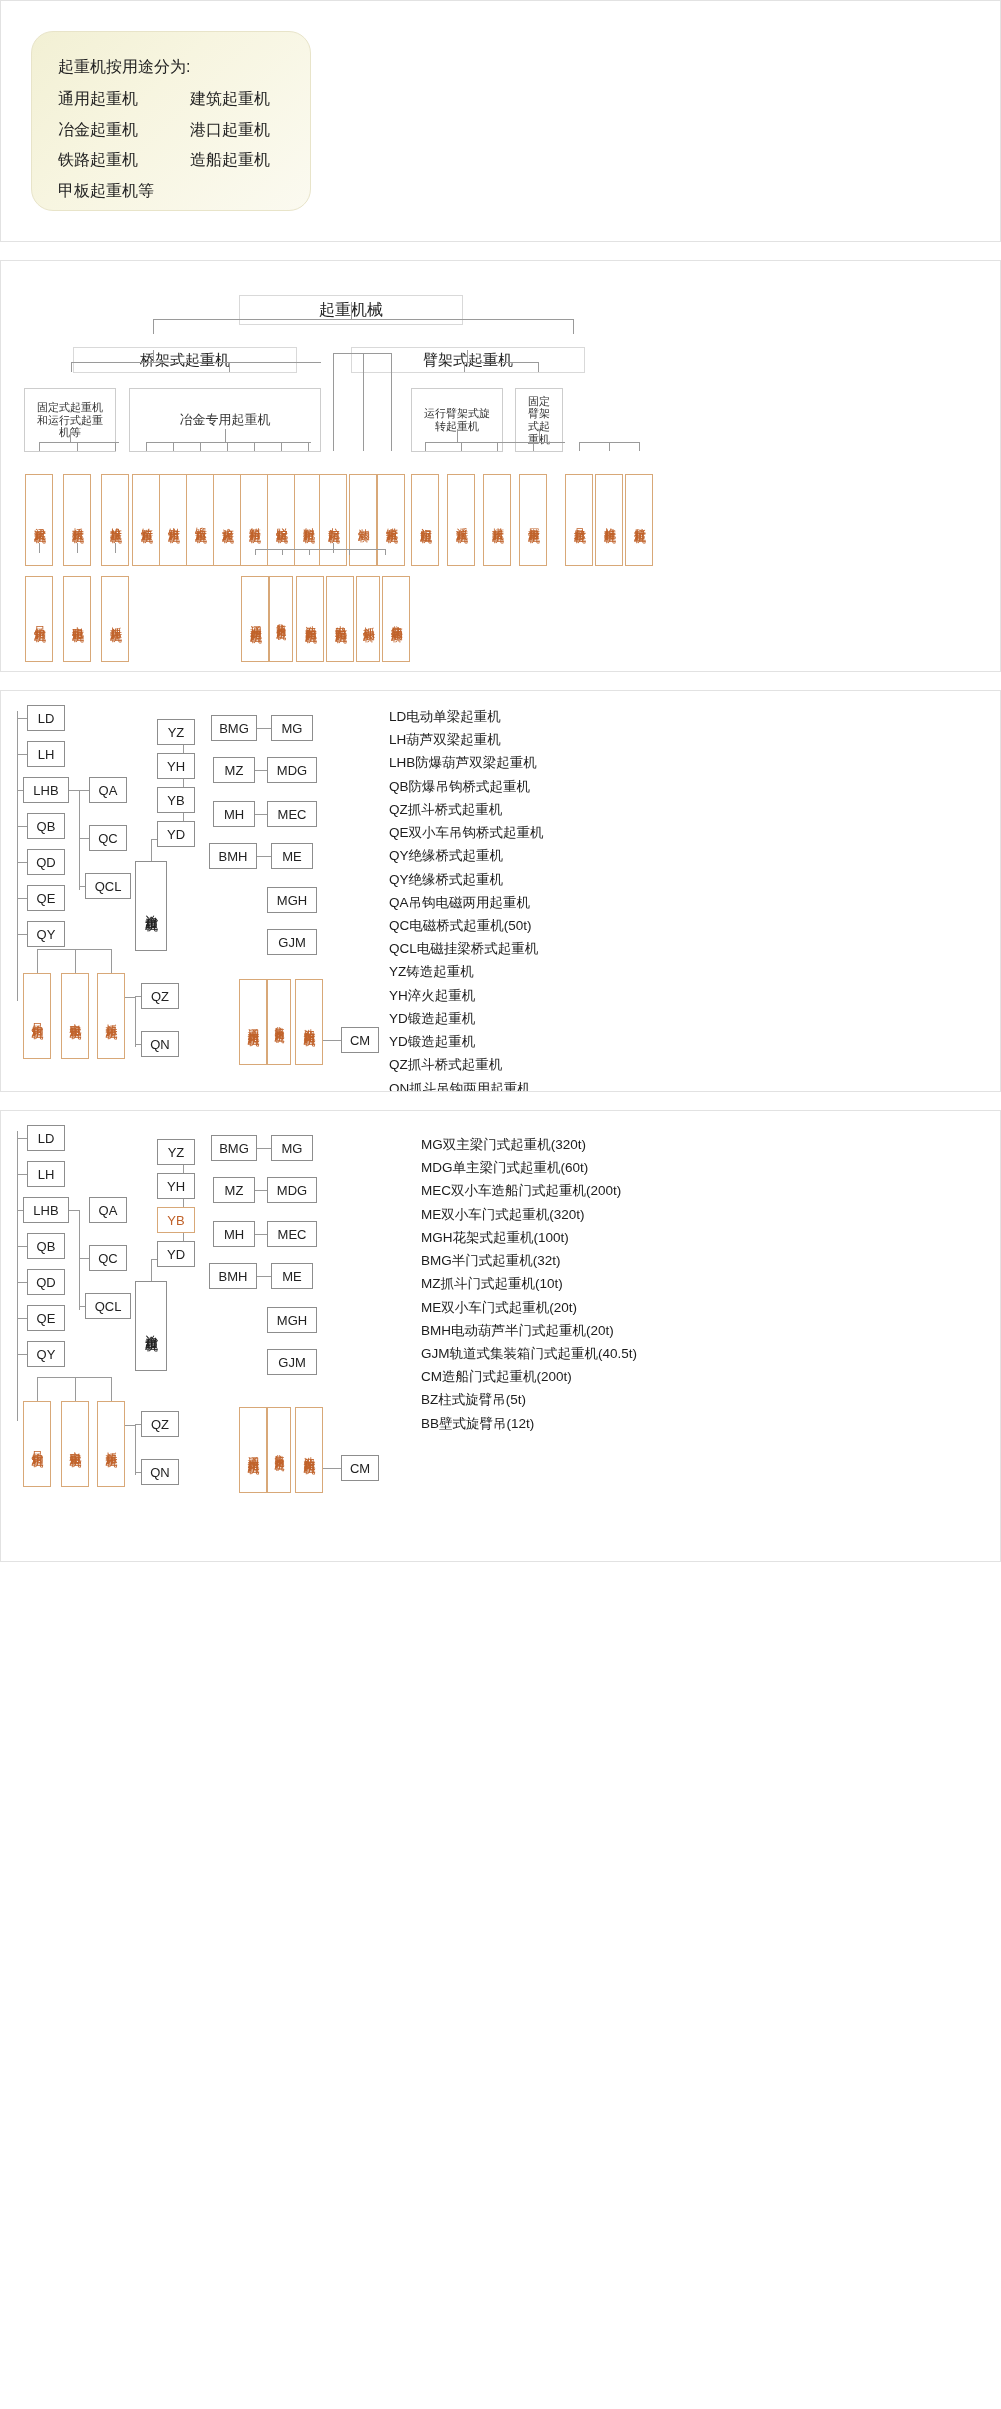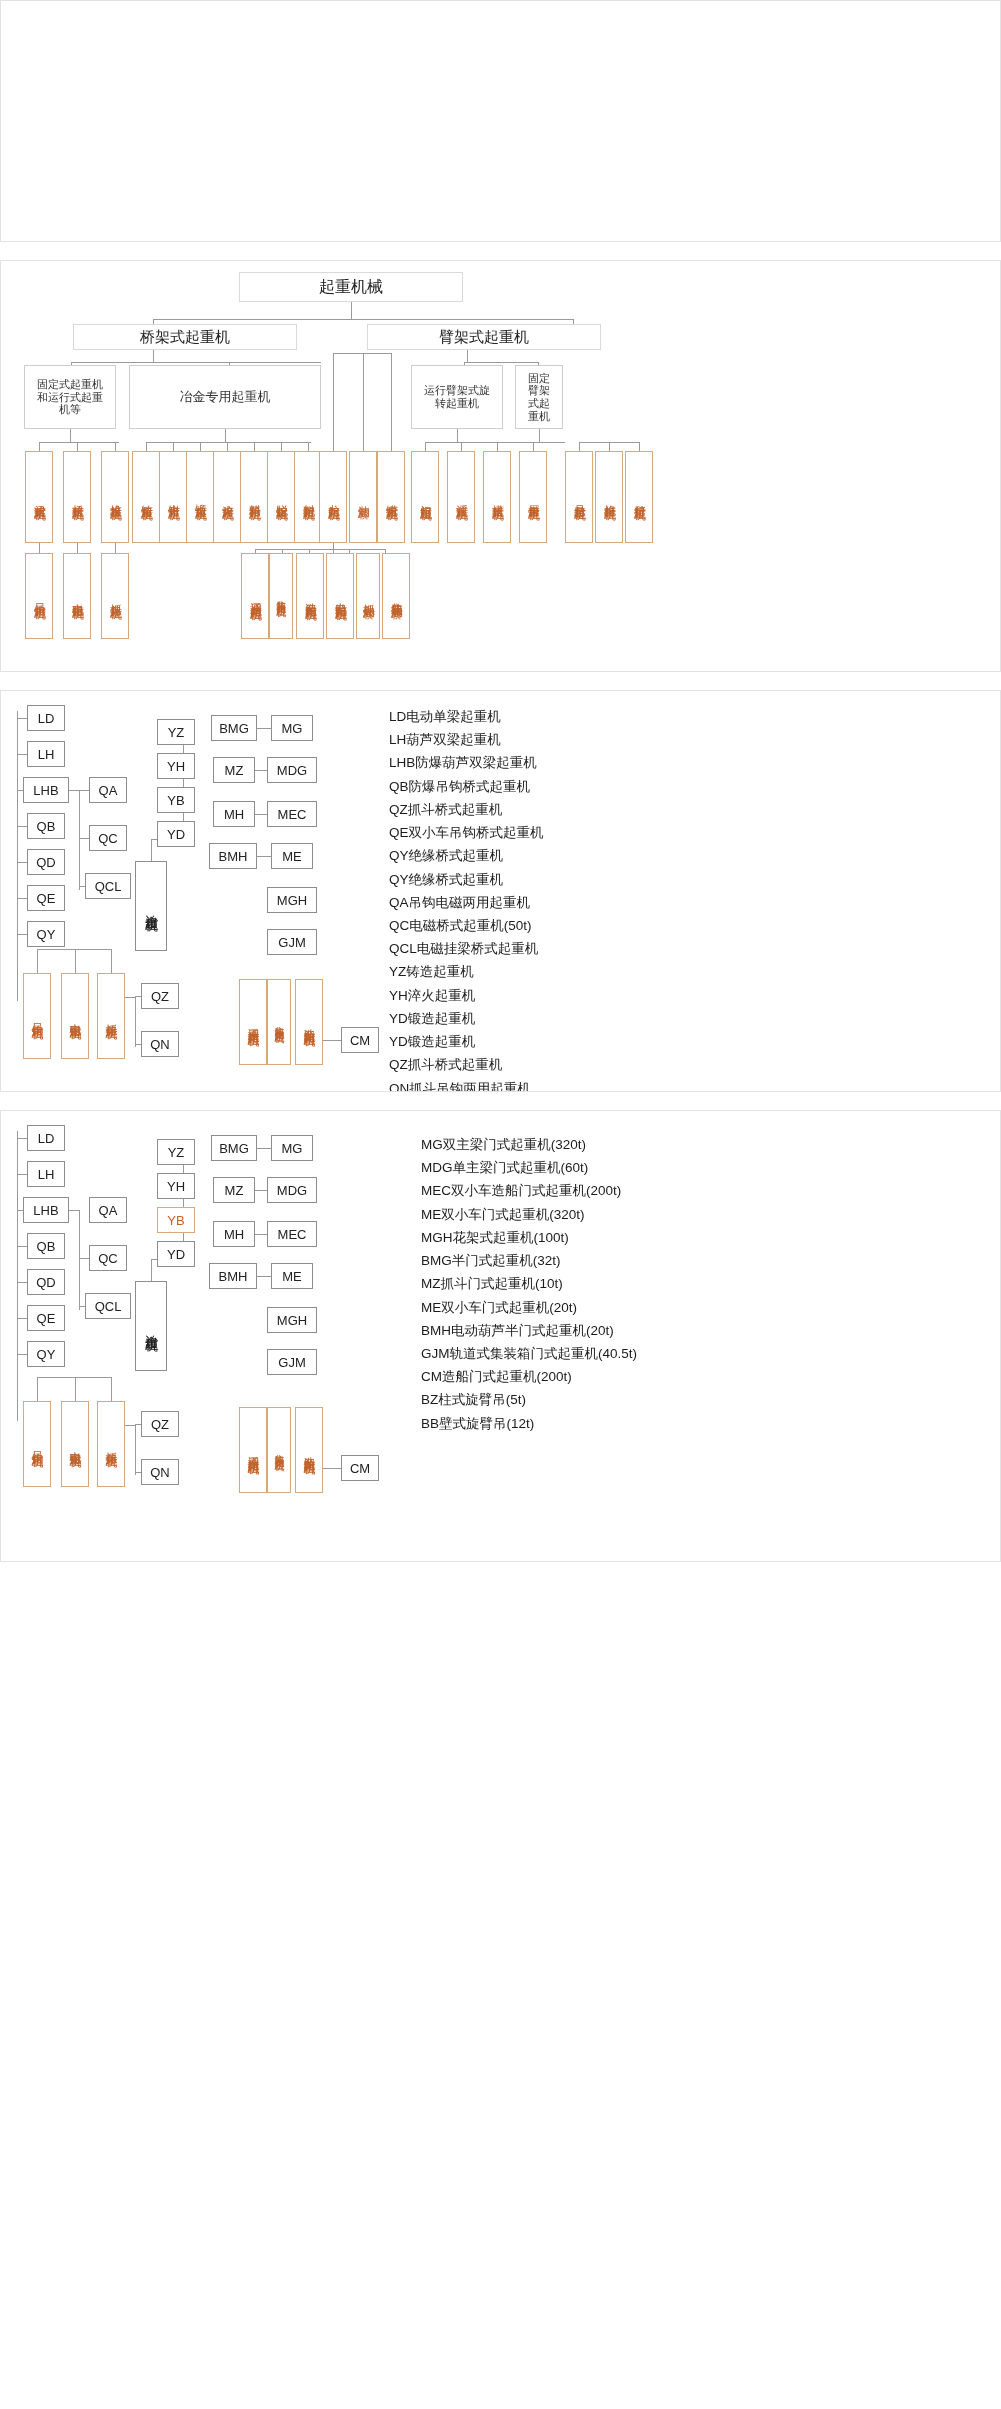--- a/index.html
+++ b/index.html
@@ -58,6 +58,24 @@
 
   <div class="panel" id="panel1">
 
+    <div class="note" id="note-use">
+      <div class="note-title">起重机按用途分为:</div>
+      <div class="note-row">
+        <span>通用起重机</span>
+          <span>建筑起重机</span>
+      </div>
+      <div class="note-row">
+        <span>冶金起重机</span>
+          <span>港口起重机</span>
+      </div>
+      <div class="note-row">
+        <span>铁路起重机</span>
+          <span>造船起重机</span>
+      </div>
+      <div class="note-row">
+        <span>甲板起重机等</span>
+      </div>
+    </div>
 
   </div>
 

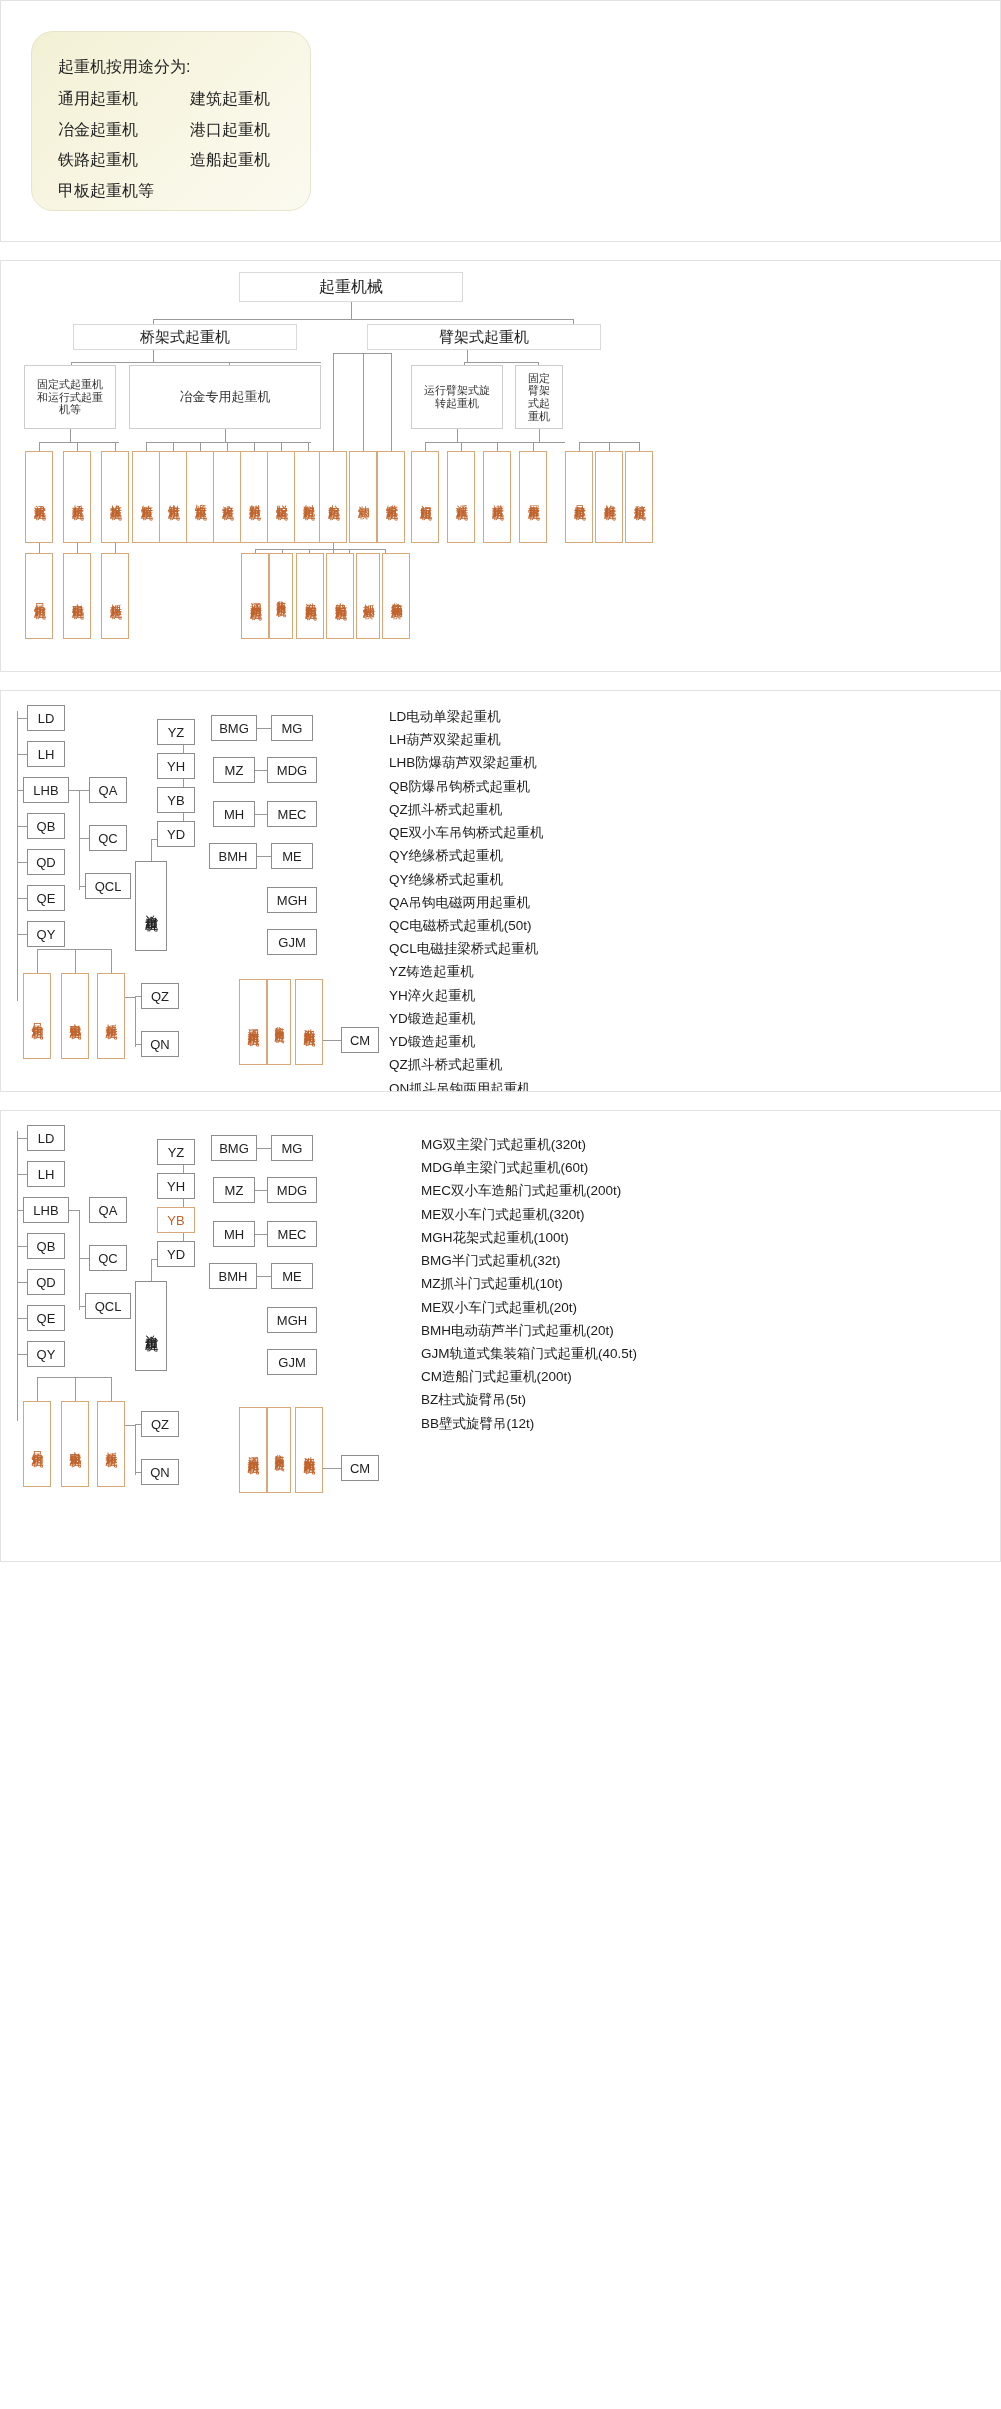--- a/index.html
+++ b/index.html
@@ -28,7 +28,7 @@
     border:1px solid #d8a878;background:#fff;
     display:flex;align-items:center;justify-content:center;
     text-align:center;line-height:1.15;
-    font-size:12px;color:#c0622a;padding:9px;
+    font-size:12px;color:#c0622a;padding:9px;margin-top:23px;
   }
   .box.head{color:#222;border-color:#d9d9d9;font-size:16px;}
   .box.sub{color:#222;border-color:#d9d9d9;font-size:15px;}

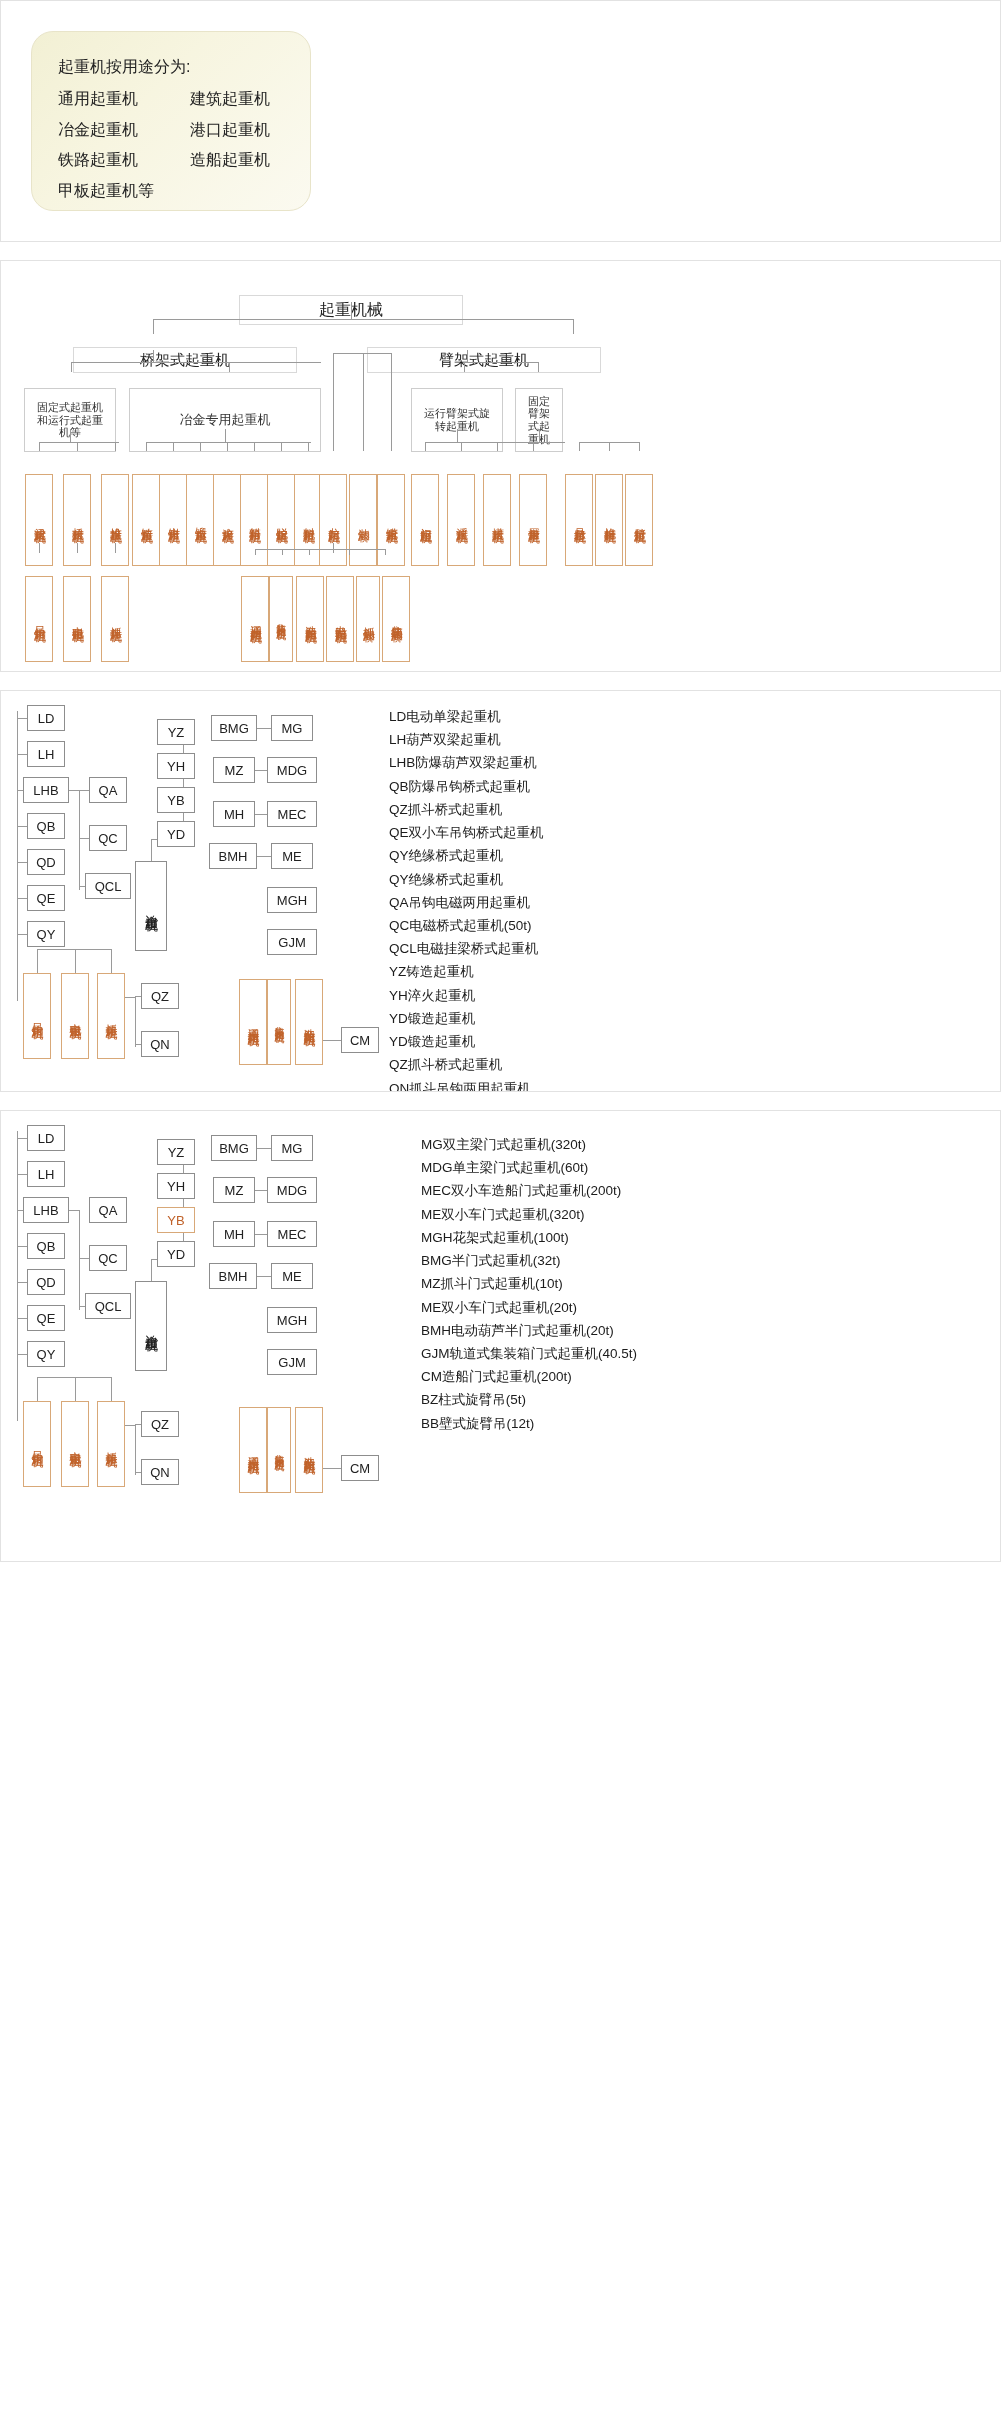--- a/index.html
+++ b/index.html
@@ -88,7 +88,7 @@
     <div class="ln v" style="left:572px;top:58px;height:15px;"></div>
 
     <div class="box sub" style="left:72px;top:63px;width:224px;height:26px;">桥架式起重机</div>
-    <div class="box sub" style="left:366px;top:63px;width:234px;height:26px;">臂架式起重机</div>
+    <div class="box sub" style="left:350px;top:63px;width:234px;height:26px;">臂架式起重机</div>
 
     <div class="ln v" style="left:152px;top:89px;height:12px;"></div>
     <div class="ln h" style="left:70px;top:101px;width:250px;"></div>

